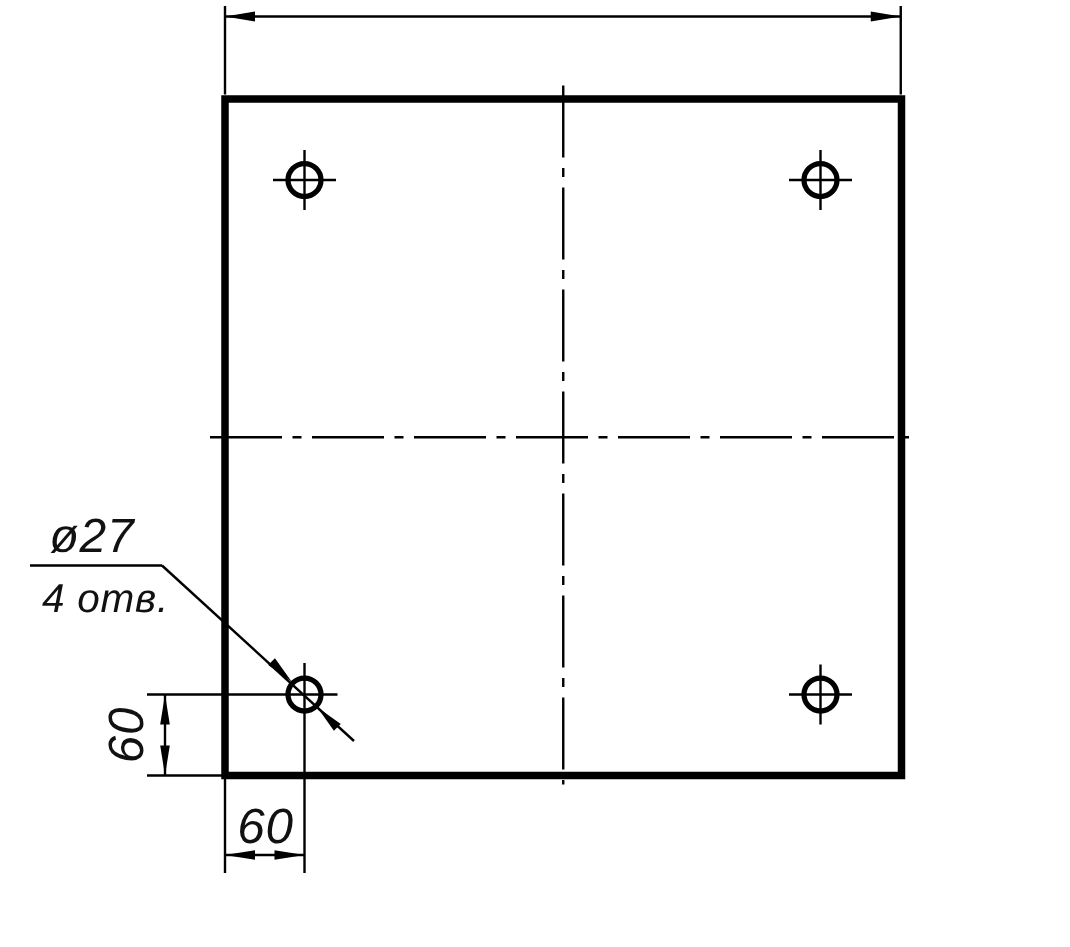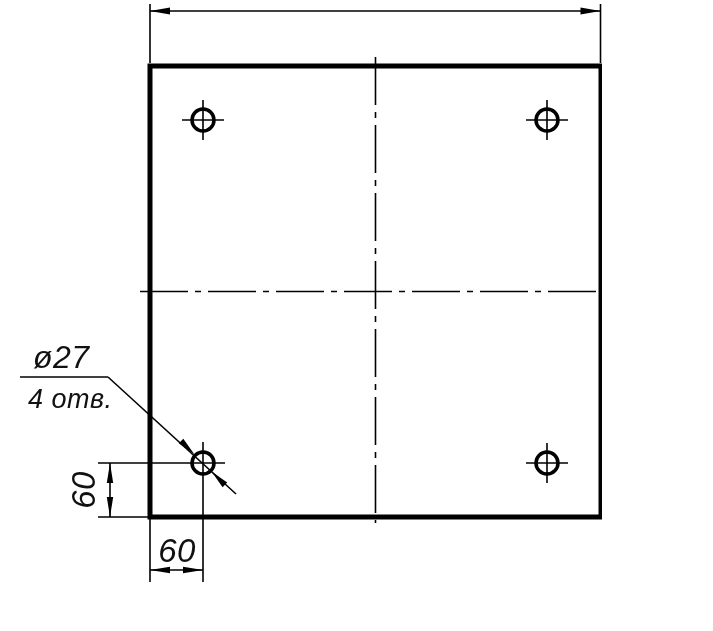--- a/index.html
+++ b/index.html
@@ -9,7 +9,7 @@
   }
   .canvas {
     position: relative;
-    width: 602px;
+    width: 713px;
     height: 631px;
     background: #ffffff;
     overflow: hidden;

